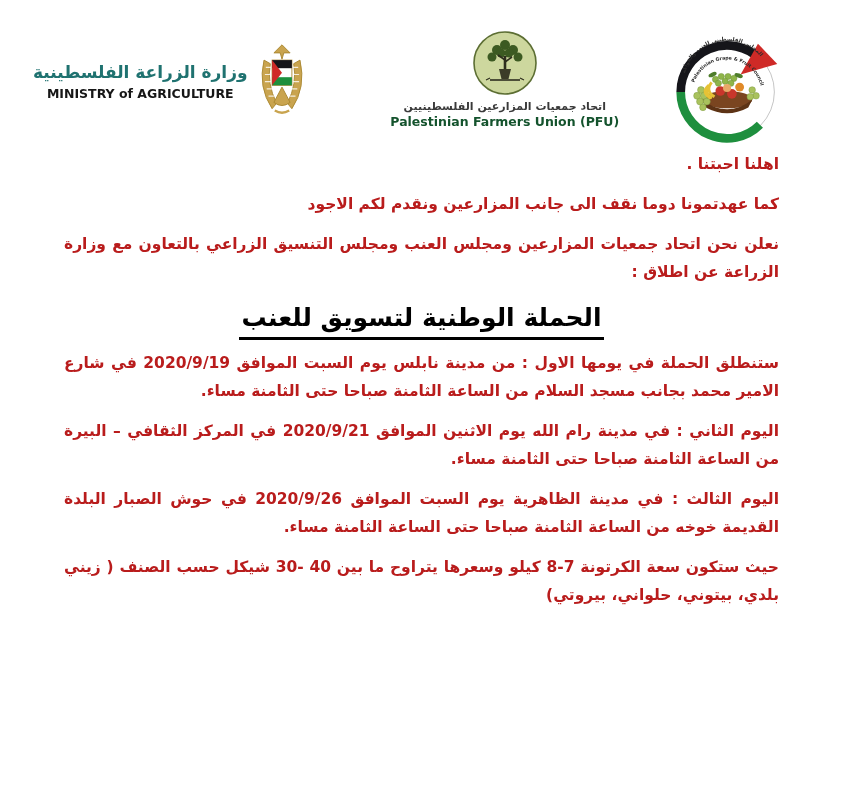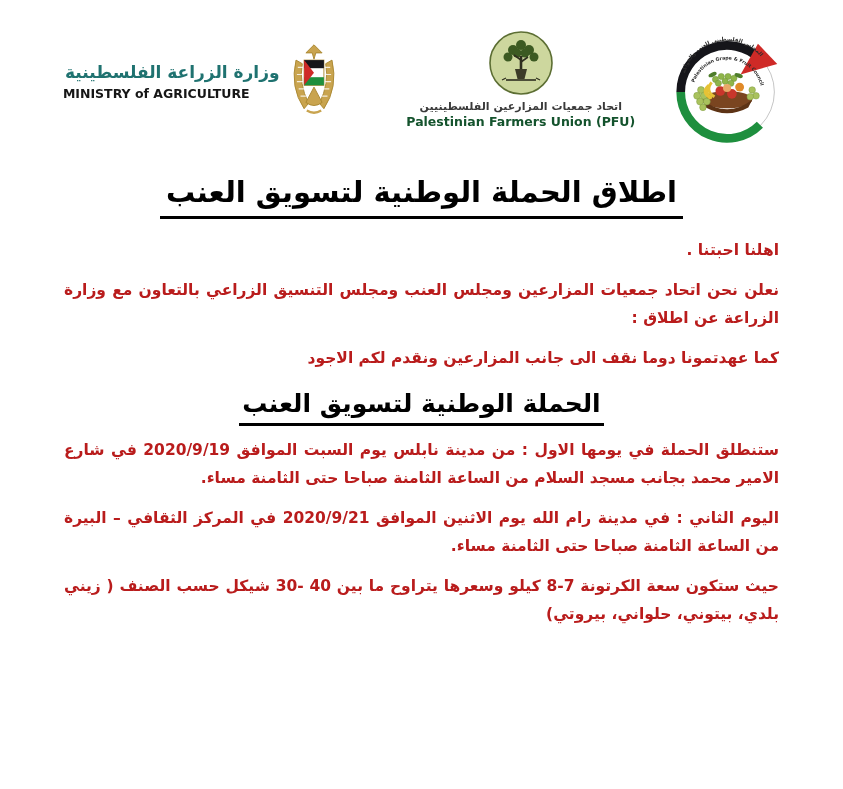--- a/index.html
+++ b/index.html
@@ -14,7 +14,7 @@
   }
   .logo-ministry { display:flex; align-items:center; gap:7px; margin-top:14px; }
   .ministry-text { text-align:center; }
-  .ministry-ar { color:#1f7270; font-size:17px; font-weight:bold; white-space:nowrap; direction:rtl;margin-left:32px; }
+  .ministry-ar { color:#1f7270; font-size:17px; font-weight:bold; white-space:nowrap; direction:rtl; }
   .ministry-en { color:#161616; font-size:12.5px; font-weight:bold; margin-top:4px; white-space:nowrap; }
   .logo-pfu { text-align:center; margin-top:2px; margin-left:28px; }
   .pfu-ar { font-size:11px; font-weight:bold; color:#3a3a3a; direction:rtl; white-space:nowrap; }

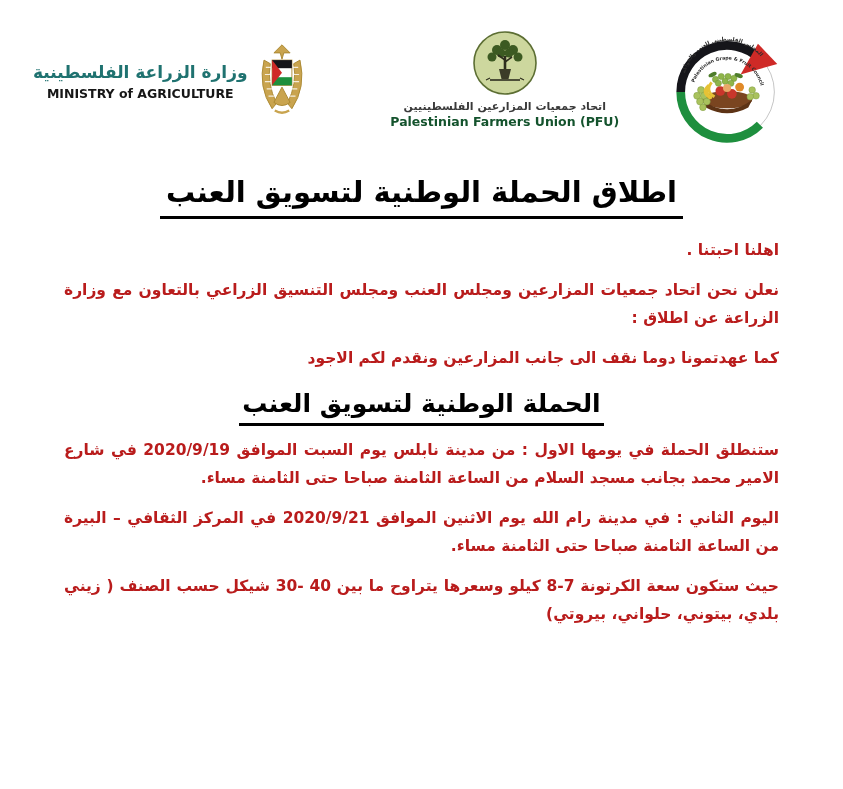--- a/index.html
+++ b/index.html
@@ -147,9 +147,6 @@
 
   <main>
 
-    <div class="title-wrap">
-      <span>اطلاق الحملة الوطنية لتسويق العنب</span>
-    </div>
 
     <p class="body-par single">اهلنا احبتنا .</p>
 

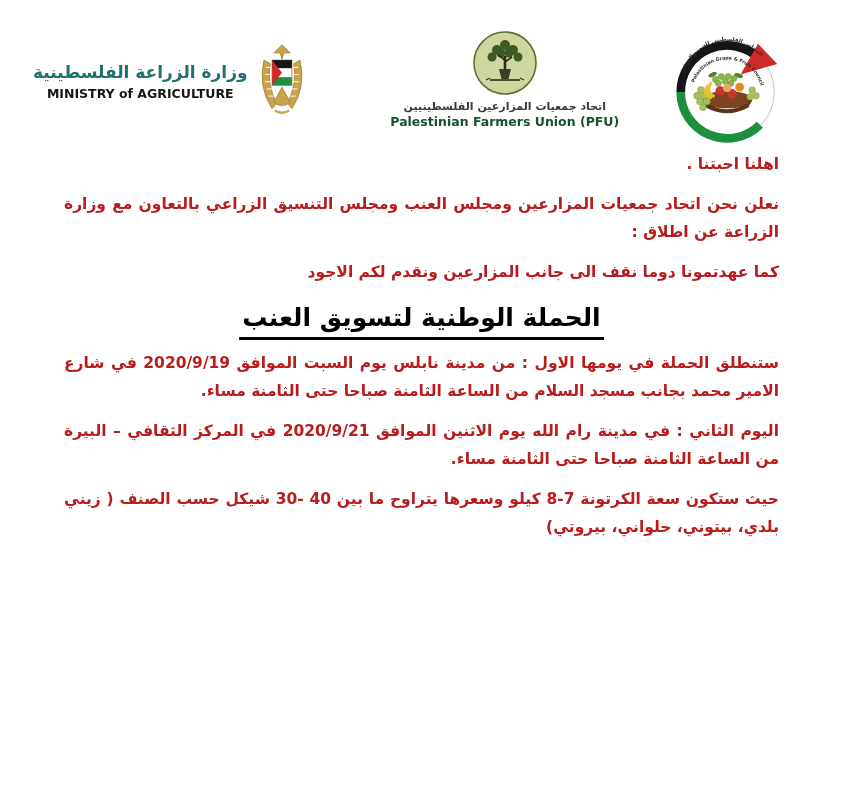--- a/index.html
+++ b/index.html
@@ -150,9 +150,9 @@
 
     <p class="body-par single">اهلنا احبتنا .</p>
 
+    <p class="body-par single">كما عهدتمونا دوما نقف الى جانب المزارعين ونقدم لكم الاجود</p>
+
     <p class="body-par">نعلن نحن  اتحاد جمعيات المزارعين ومجلس العنب ومجلس التنسيق الزراعي بالتعاون مع وزارة الزراعة عن اطلاق :</p>
-
-    <p class="body-par single">كما عهدتمونا دوما نقف الى جانب المزارعين ونقدم لكم الاجود</p>
 
     <div class="h2-wrap">
       <span>الحملة الوطنية لتسويق العنب</span>

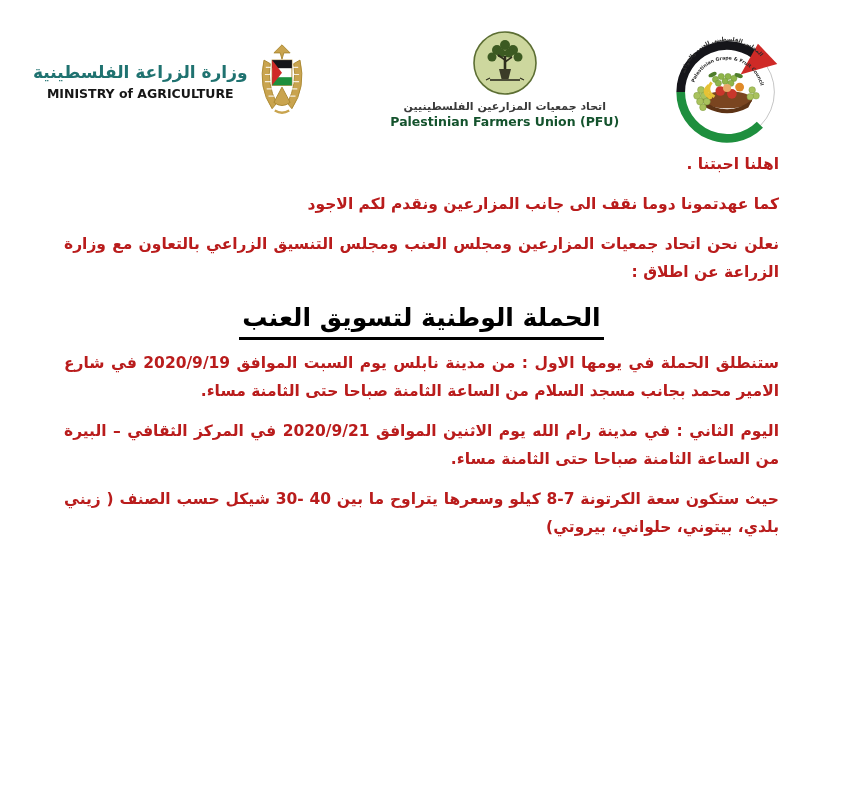--- a/index.html
+++ b/index.html
@@ -155,7 +155,7 @@
     <p class="body-par">نعلن نحن  اتحاد جمعيات المزارعين ومجلس العنب ومجلس التنسيق الزراعي بالتعاون مع وزارة الزراعة عن اطلاق :</p>
 
     <div class="h2-wrap">
-      <span>الحملة الوطنية لتسويق العنب</span>
+      <span>الحملة الوطنية لتسويق للعنب</span>
     </div>
 
     <p class="body-par">ستنطلق الحملة في يومها الاول : من مدينة نابلس يوم السبت الموافق 2020/9/19 في شارع الامير محمد بجانب مسجد السلام من الساعة الثامنة صباحا حتى الثامنة مساء.</p>

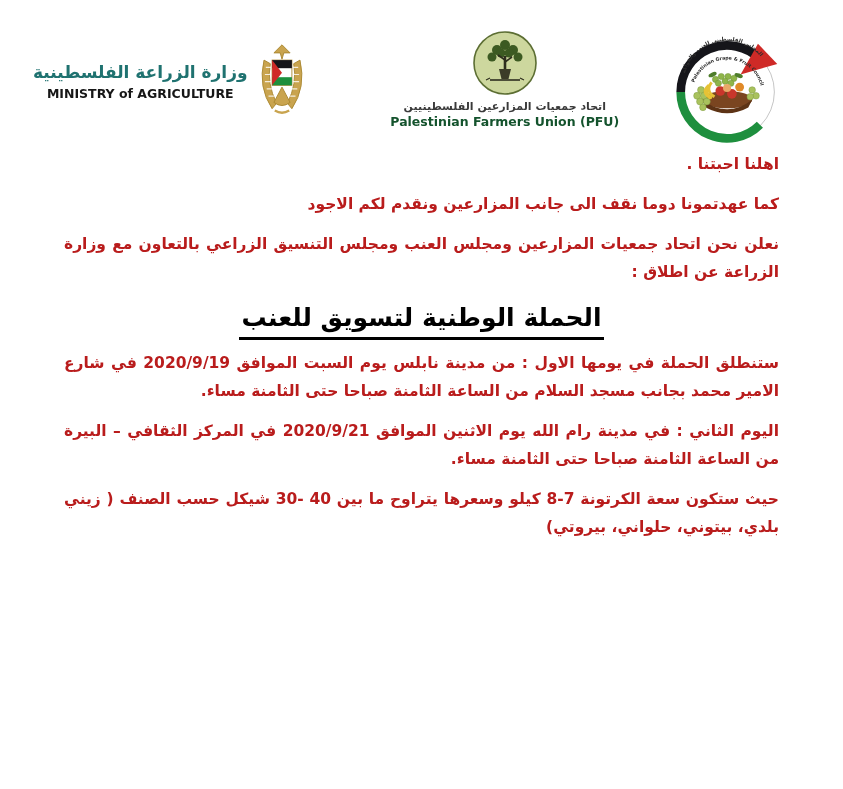--- a/index.html
+++ b/index.html
@@ -162,6 +162,7 @@
 
     <p class="body-par">اليوم الثاني : في مدينة رام الله يوم الاثنين الموافق 2020/9/21 في المركز الثقافي – البيرة من الساعة الثامنة صباحا حتى الثامنة مساء.</p>
 
+    <p class="body-par">اليوم الثالث : في مدينة الظاهرية يوم السبت الموافق 2020/9/26 في حوش الصبار البلدة القديمة خوخه من الساعة الثامنة صباحا حتى الساعة الثامنة مساء.</p>
 
 
     <p class="body-par">حيث ستكون سعة الكرتونة 7-8 كيلو وسعرها يتراوح ما بين ‪30- 40‬ شيكل حسب الصنف ( زيني بلدي، بيتوني، حلواني، بيروتي)</p>

